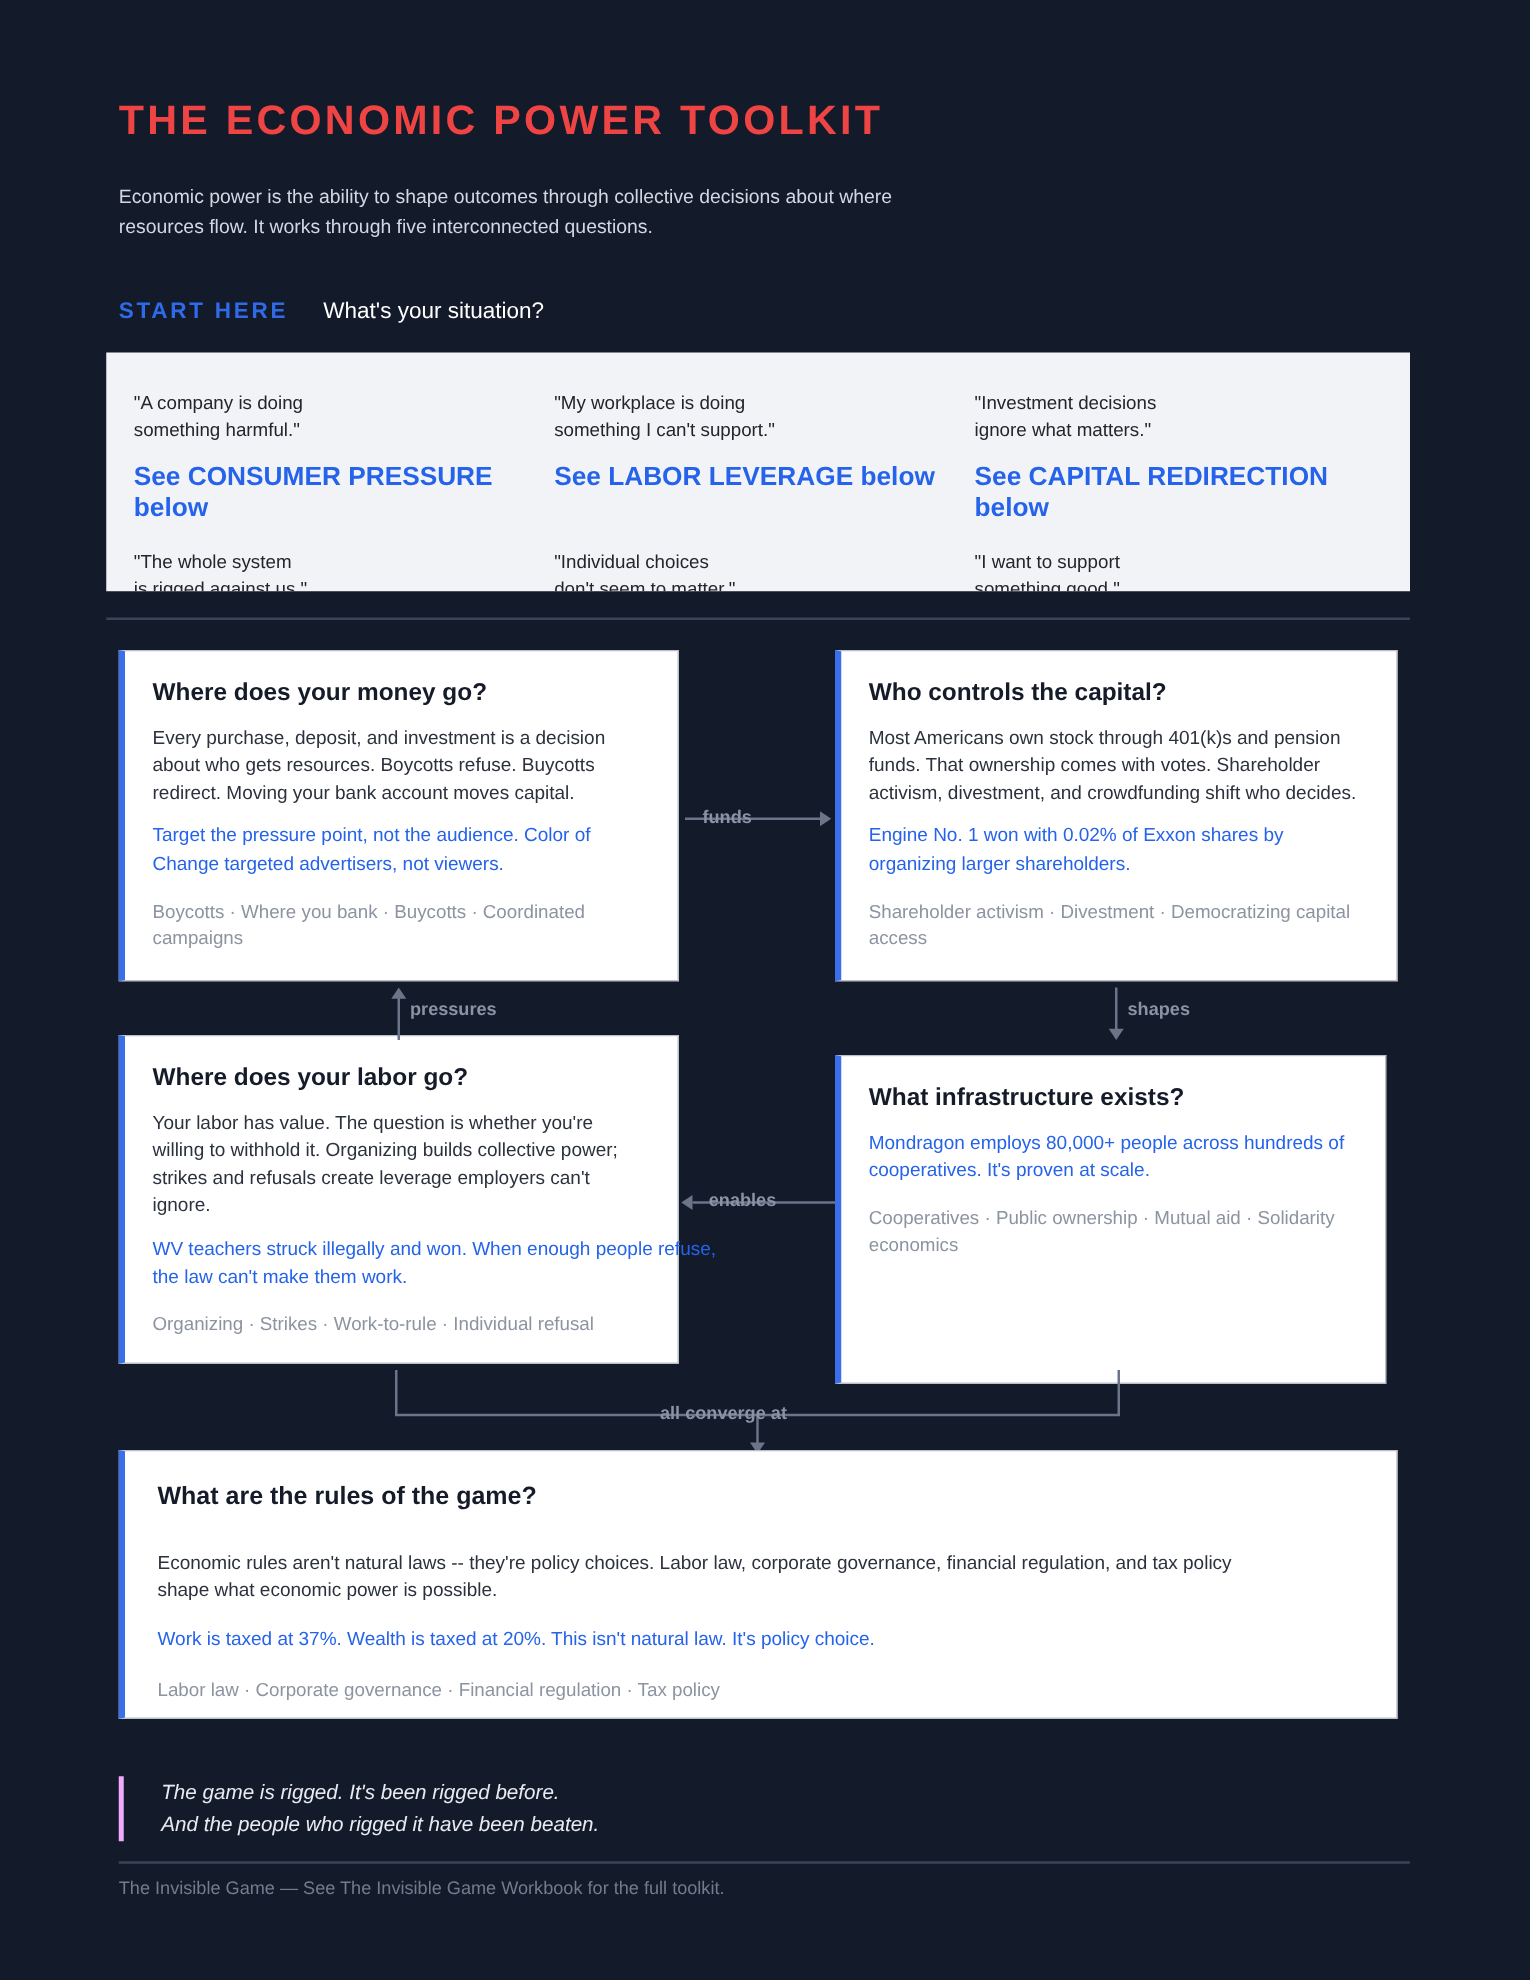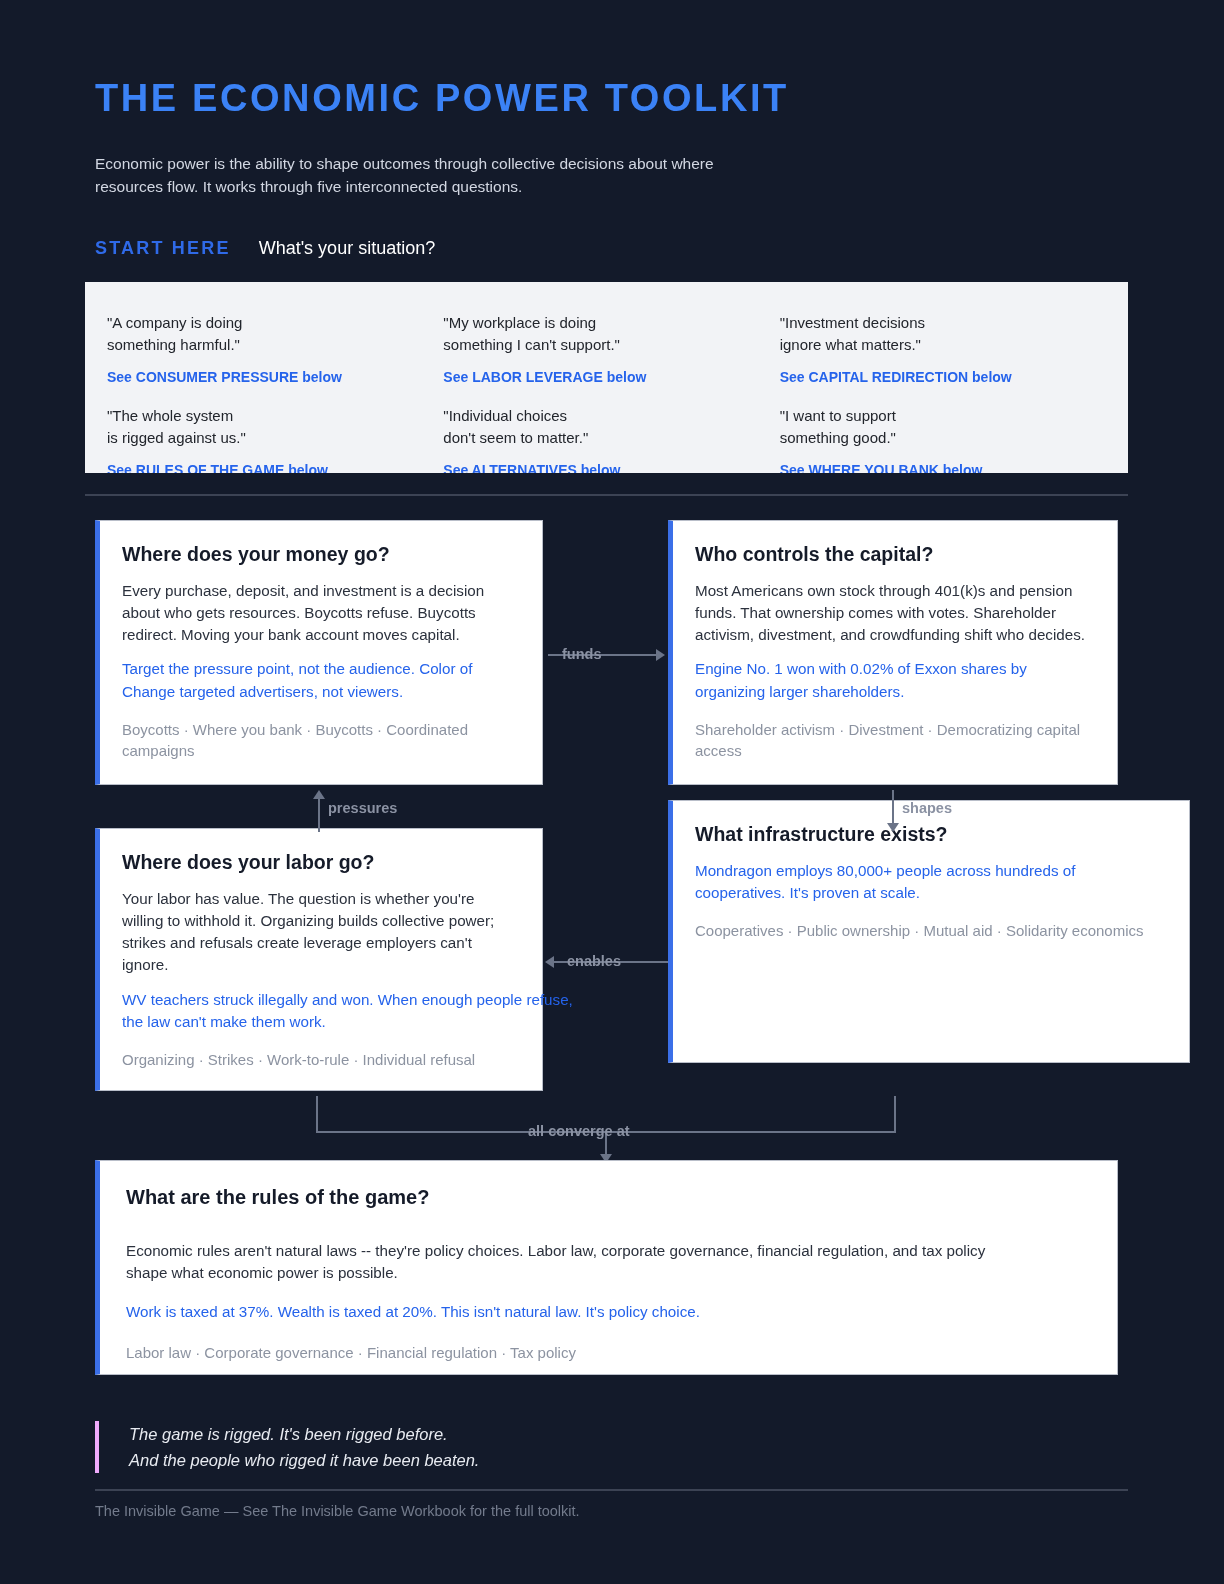--- a/index.html
+++ b/index.html
@@ -17,8 +17,8 @@
   
   .header { position:absolute; left:95px; top:78px; width:1040px; }
   .title {
-    color:#3b82f6;
-    font-size:38px;
+    color:#ef4444;
+    font-size:33px;
     font-weight:bold;
     letter-spacing:2.6px;
     line-height:1.1;

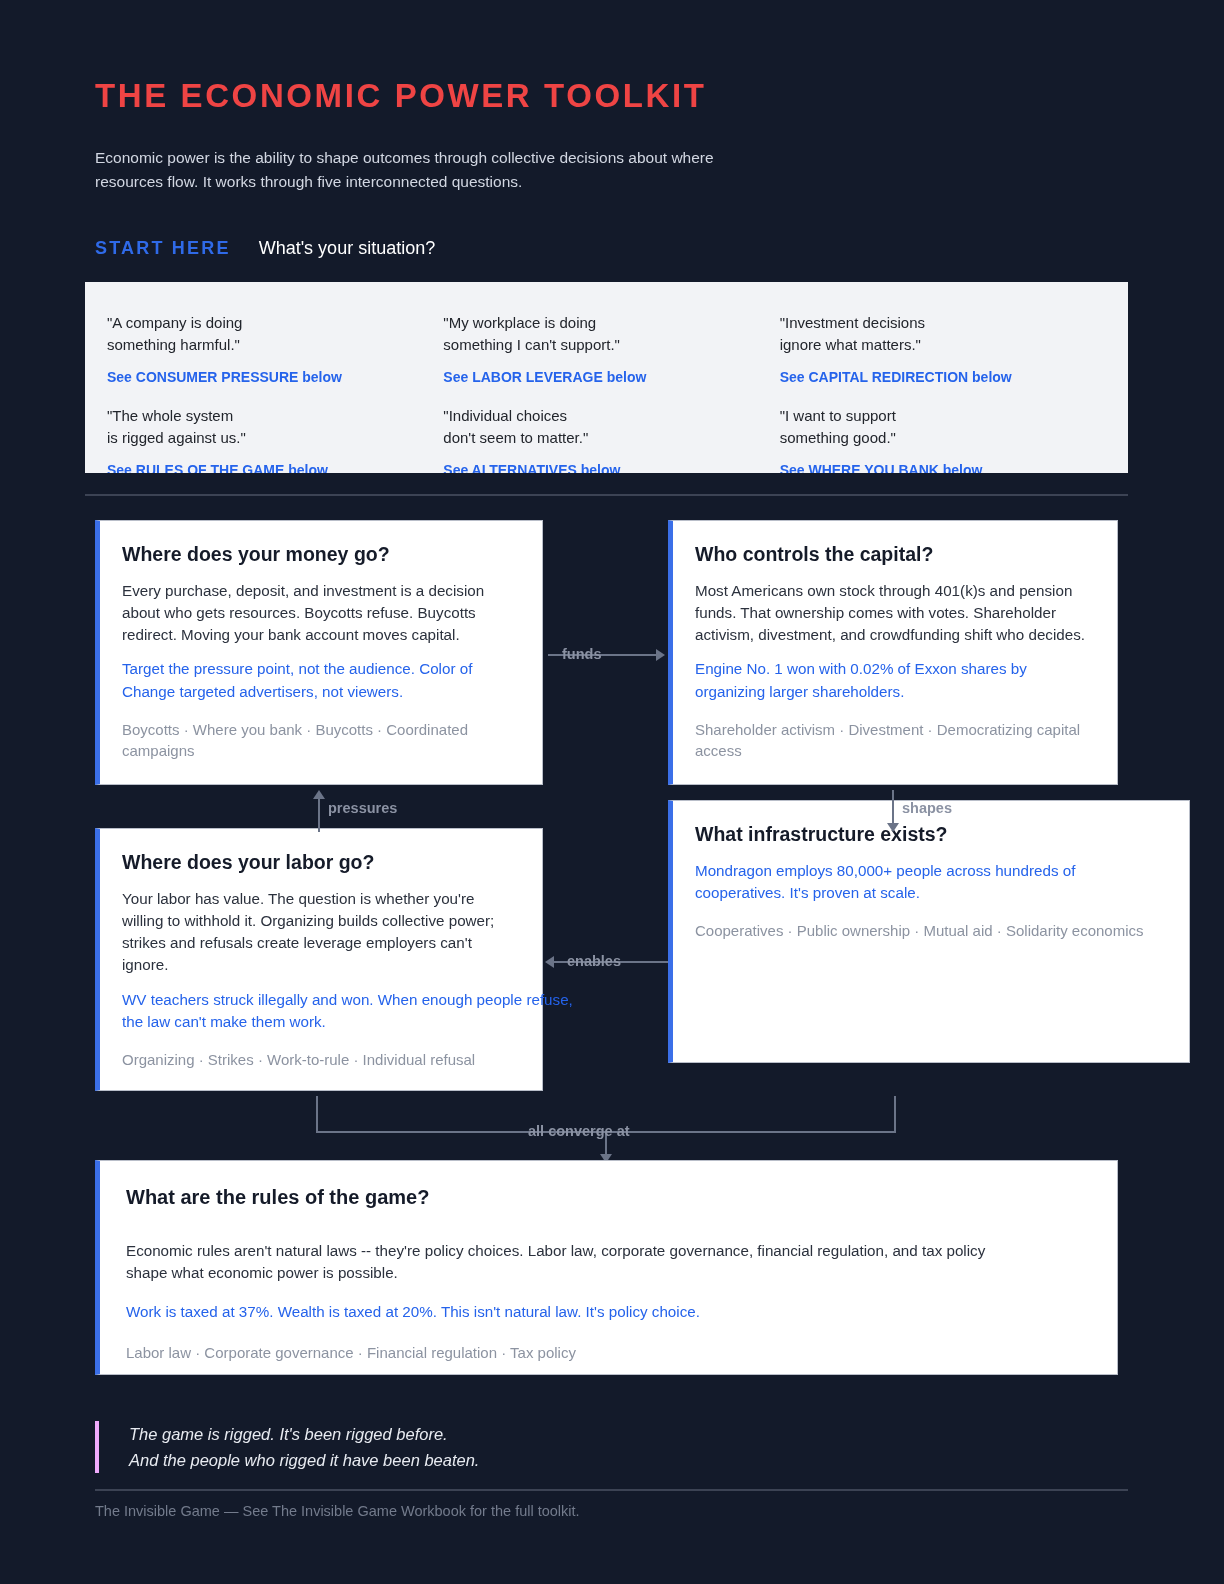--- a/index.html
+++ b/index.html
@@ -72,7 +72,7 @@
   .sit-link {
     margin-top:13px;
     color:#2563eb;
-    font-size:14px;
+    font-size:21px;
     font-weight:bold;
     line-height:1.2;
   }

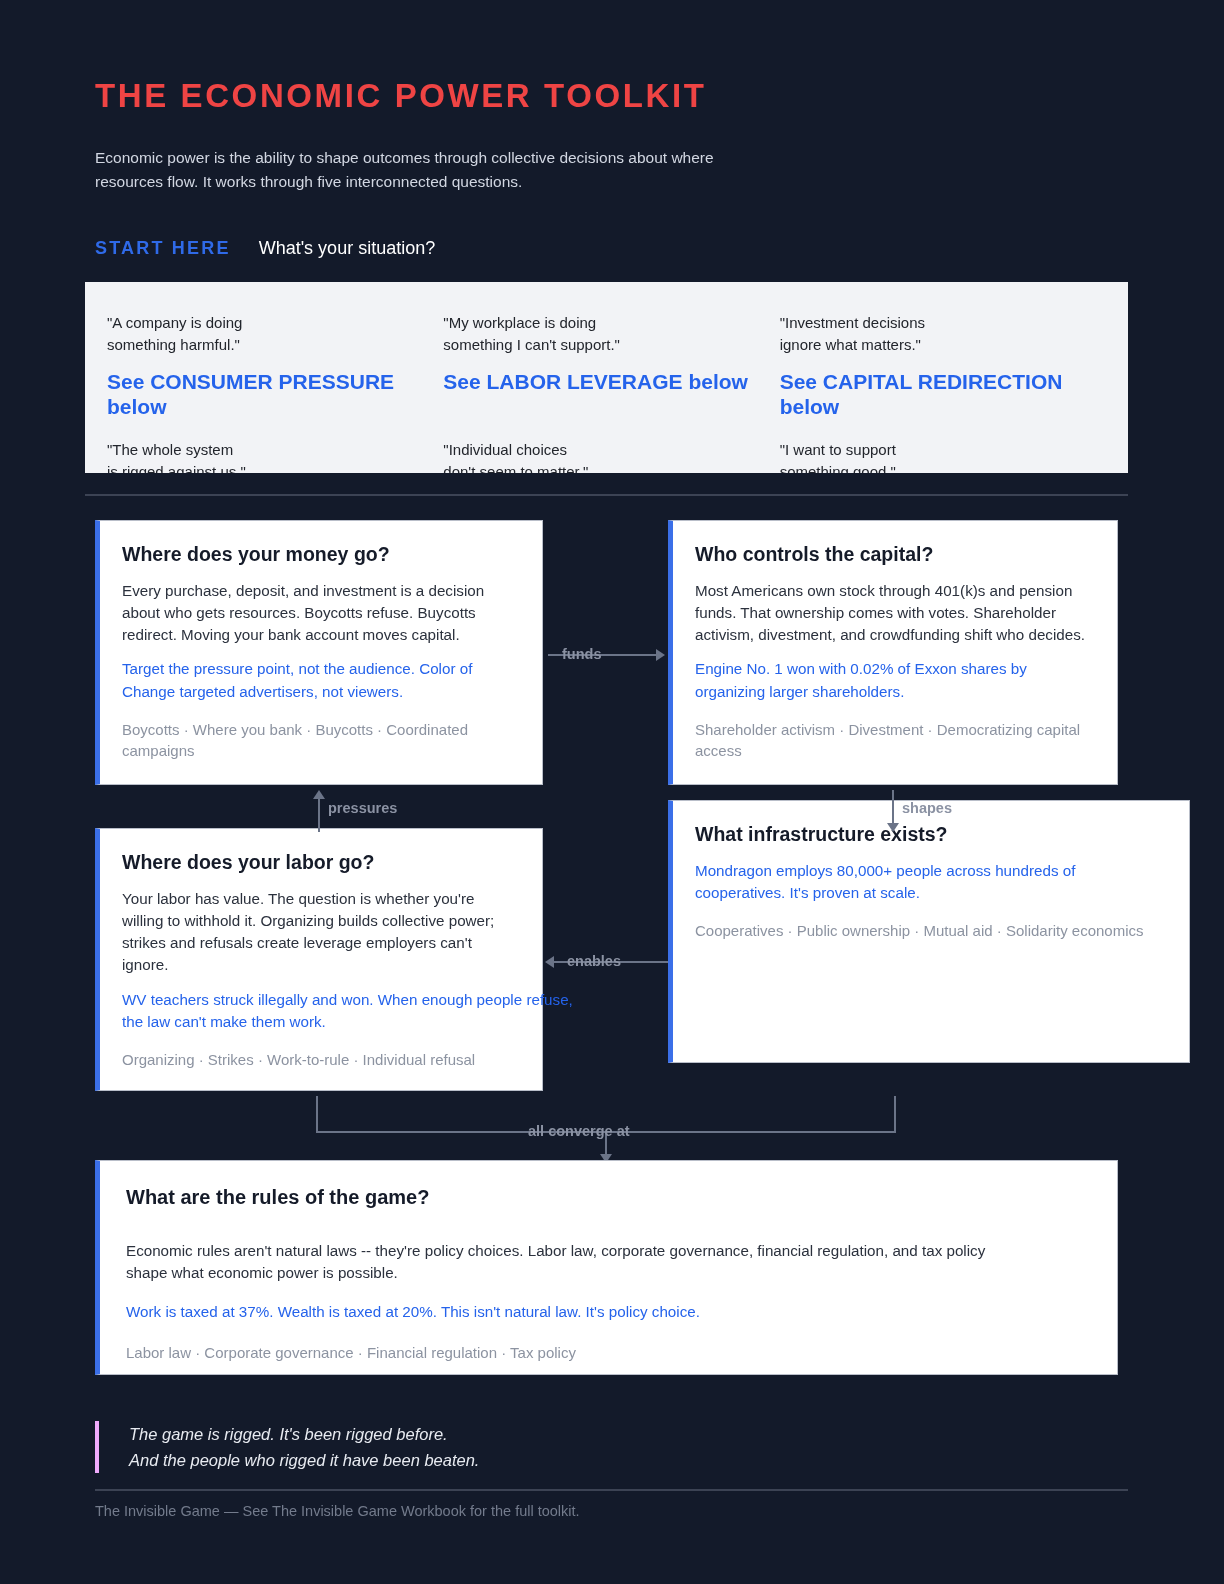--- a/index.html
+++ b/index.html
@@ -121,7 +121,7 @@
   #card-money        { left:95px;  top:520px;  width:448px; height:265px; }
   #card-capital      { left:668px; top:520px;  width:450px; height:265px; }
   #card-labor        { left:95px;  top:828px;  width:448px; height:263px; }
-  #card-infra        { left:668px; top:800px;  width:522px; height:263px; }
+  #card-infra        { left:668px; top:844px;  width:441px; height:263px; }
   #card-rules        { left:95px;  top:1160px; width:1023px; height:215px; }
 
   #card-rules .card-inner { padding:24px 24px 20px 26px; }

